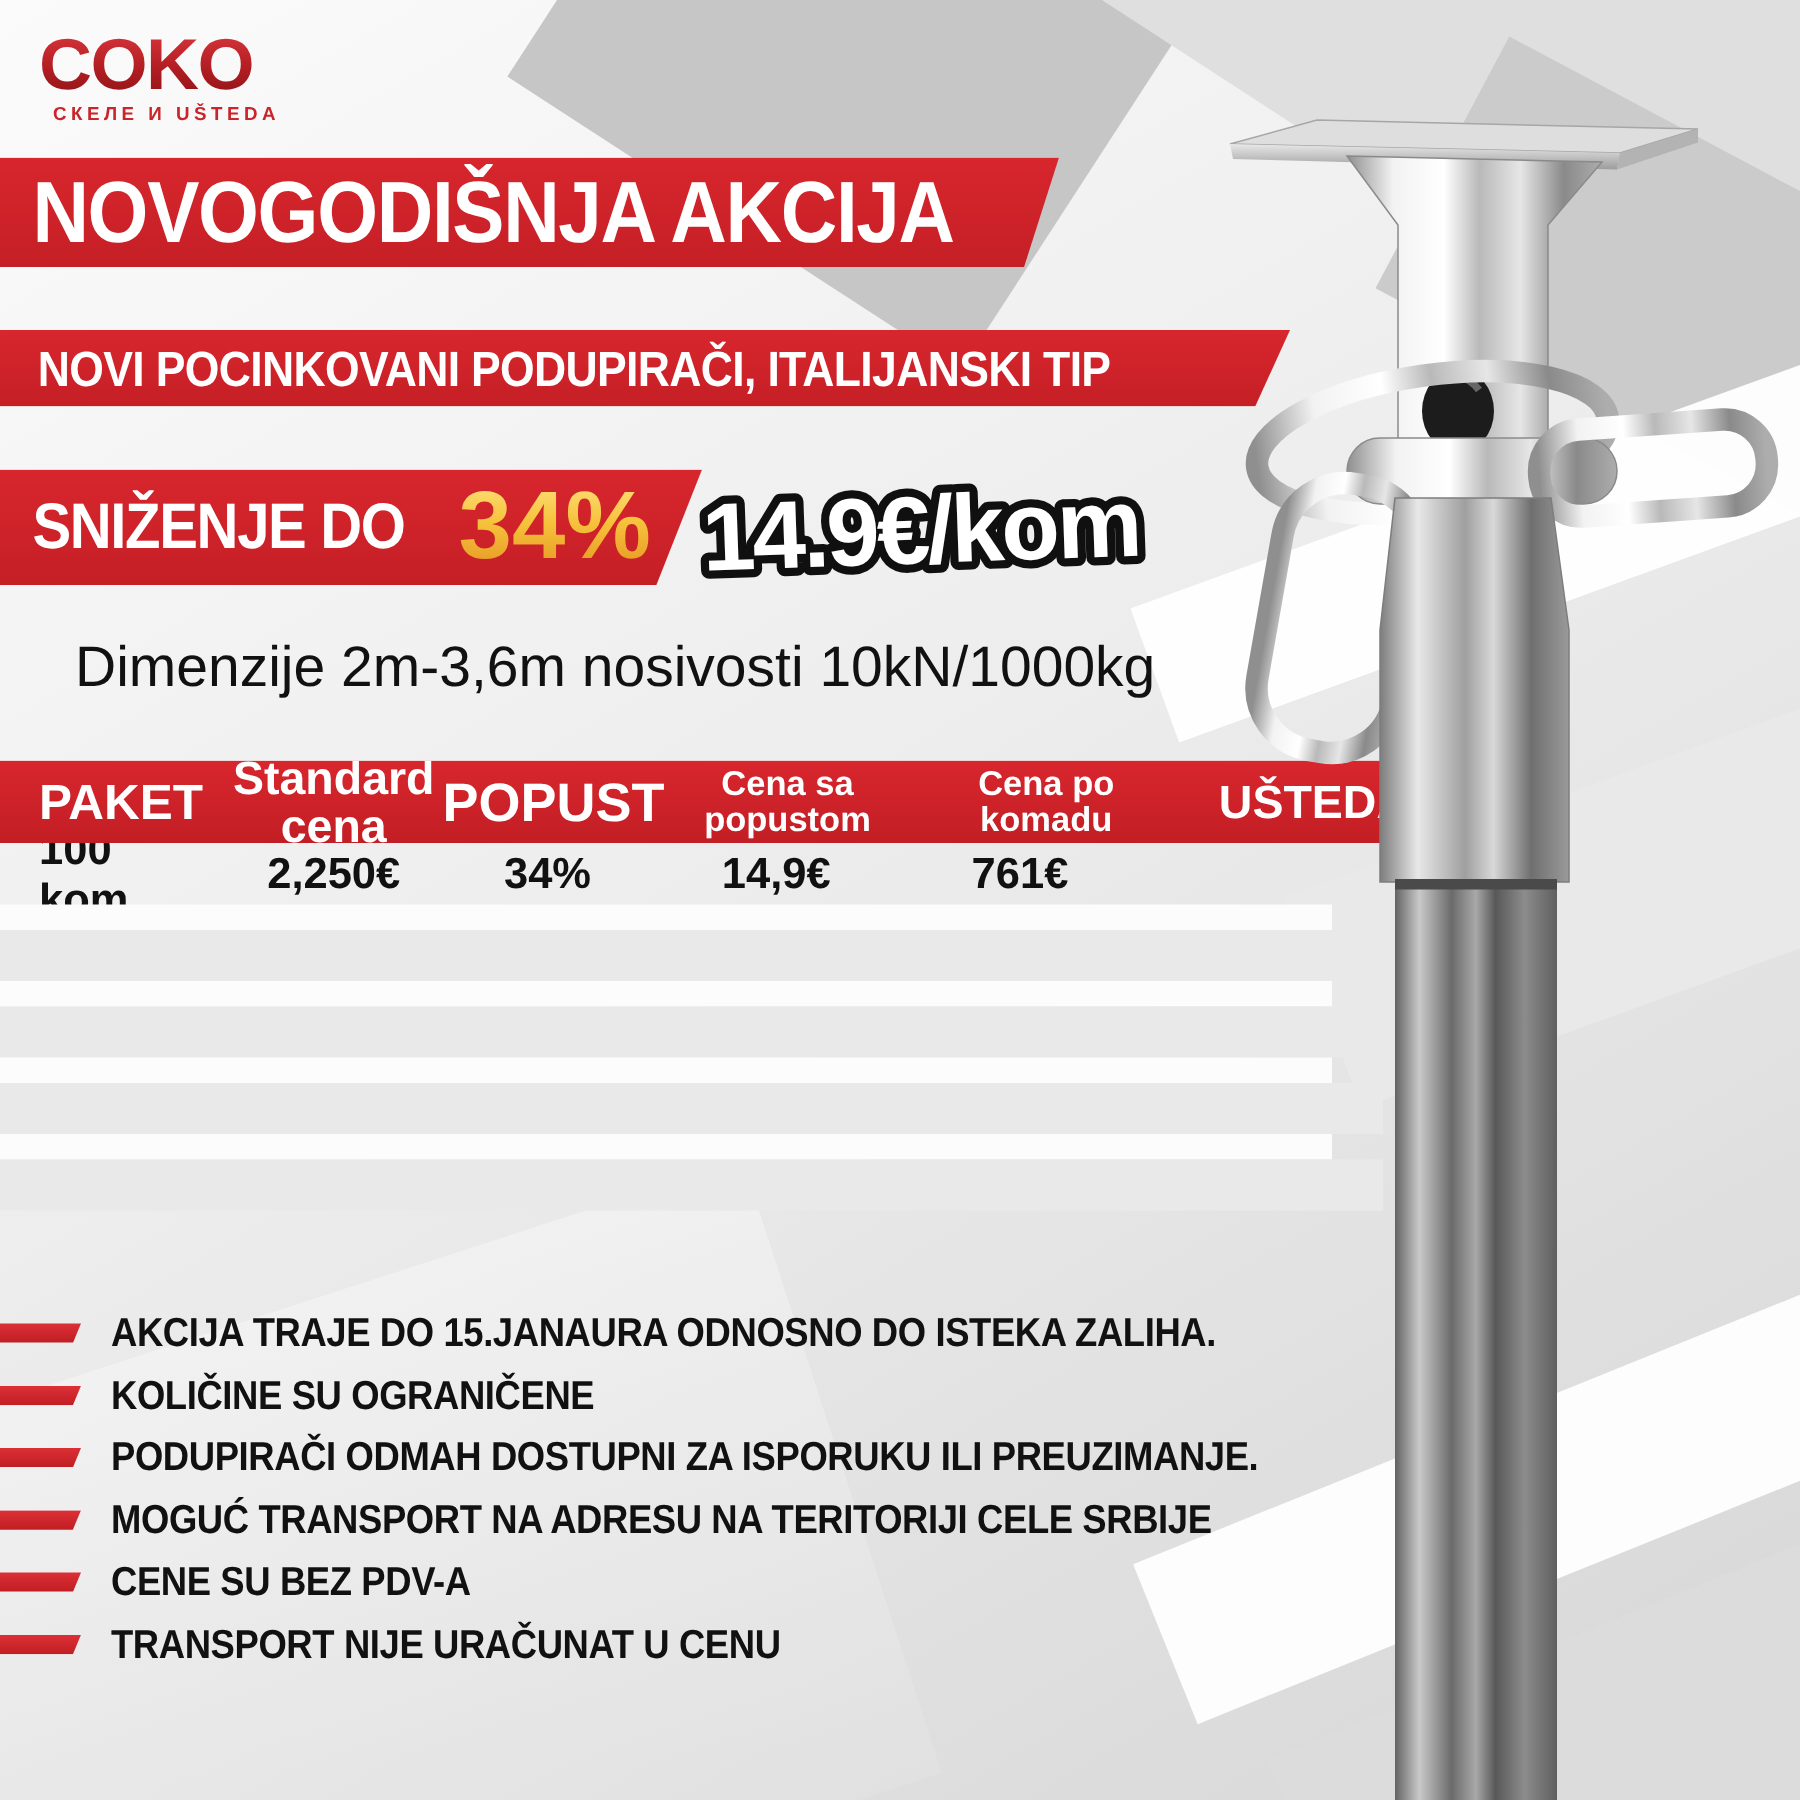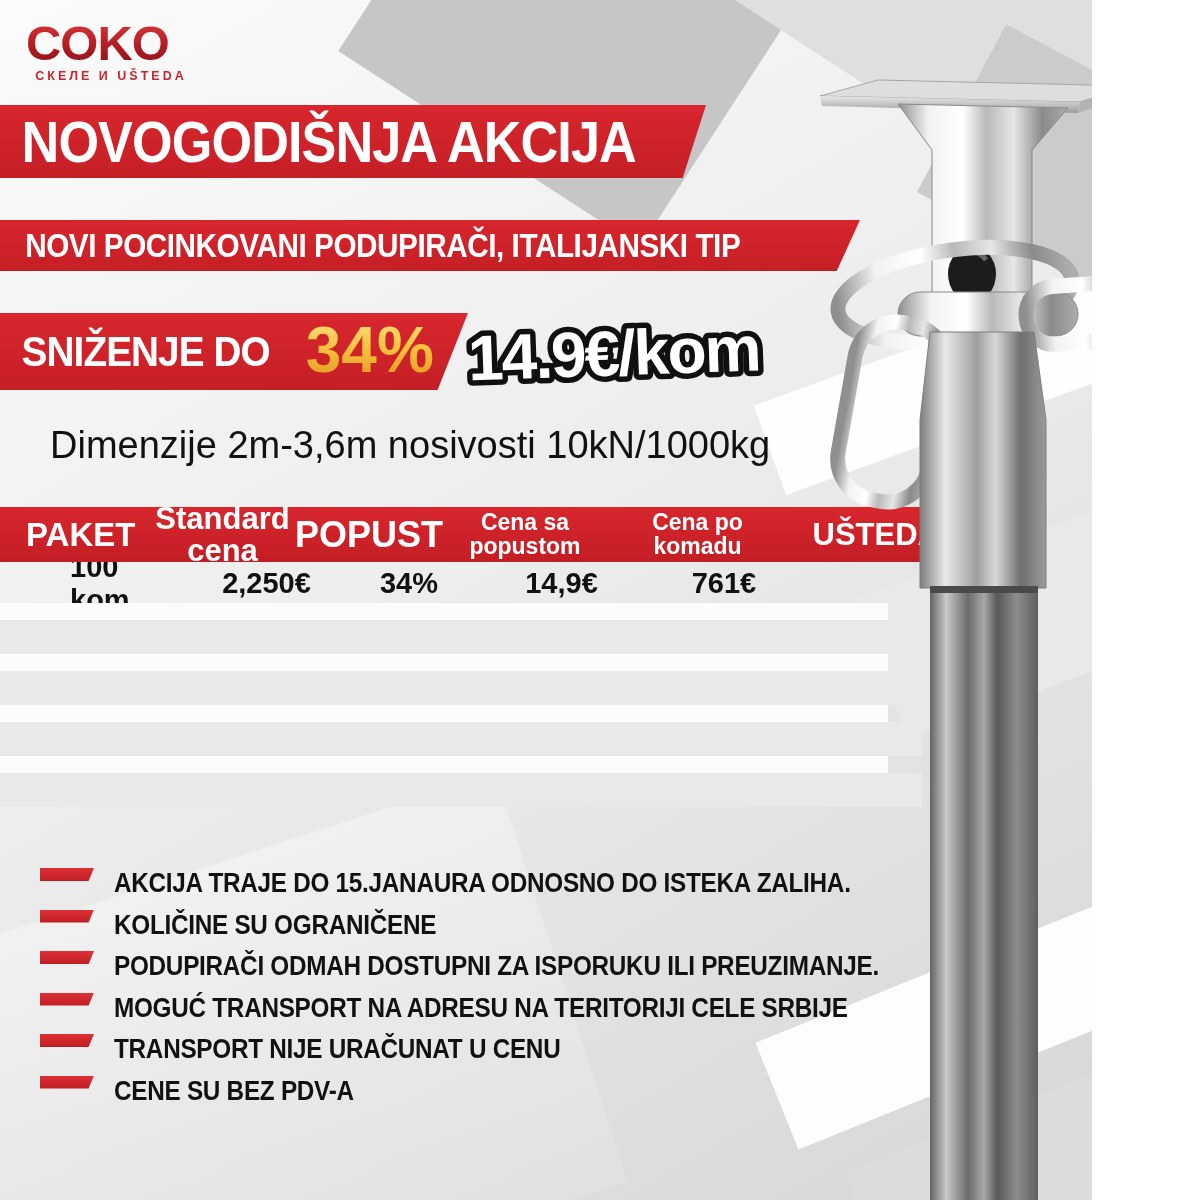--- a/index.html
+++ b/index.html
@@ -4,7 +4,7 @@
 <style>
   html,body{margin:0;padding:0;}
   .poster{
-    position:relative;width:1092px;height:1200px;overflow:hidden;
+    position:relative;width:1200px;height:1200px;overflow:hidden;
     font-family:"Liberation Sans",sans-serif;
     background:linear-gradient(150deg,#fbfbfb 0%,#ededed 45%,#d6d6d6 100%);
   }

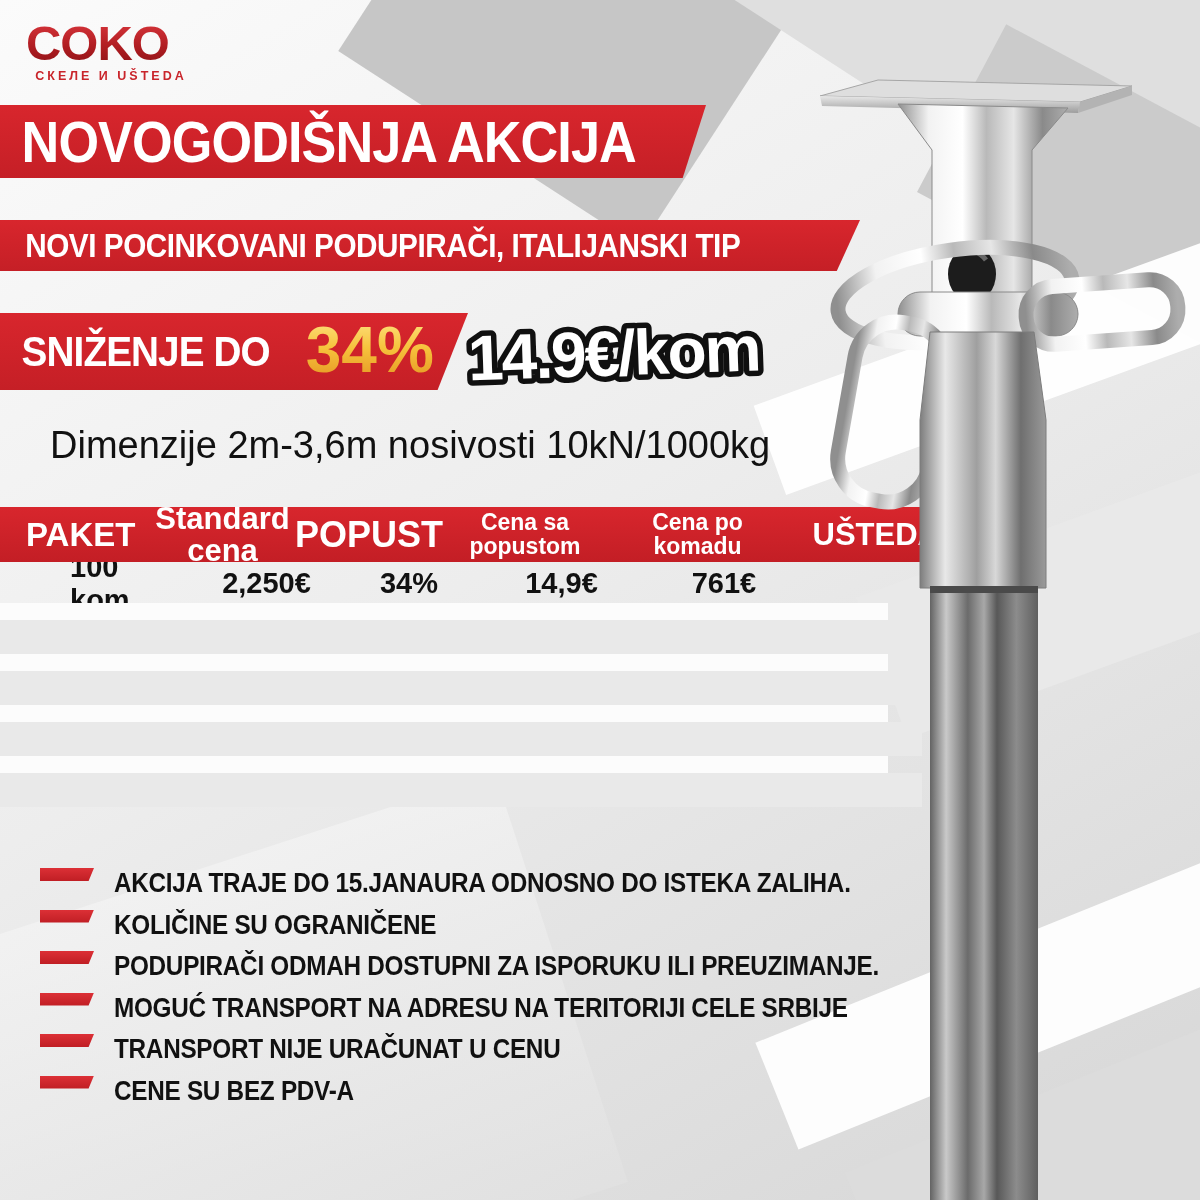--- a/index.html
+++ b/index.html
@@ -51,7 +51,7 @@
   
   .price-table{position:absolute;left:0;top:507px;width:940px;}
   .t-head{display:flex;height:55px;align-items:center;background:linear-gradient(180deg,#d8262d 0%,#c31e25 100%);clip-path:polygon(0 0,100% 0,99.4% 100%,0 100%);}
-  .t-row{display:flex;height:43px;align-items:center;margin-left:44px;}
+  .t-row{display:flex;height:43px;align-items:center;}
   .tc{color:#fff;font-weight:bold;text-align:center;white-space:pre-line;}
   .tc.c1{width:150px;text-align:left;padding-left:26px;box-sizing:border-box;font-size:33px;}
   .tc.c2{width:145px;font-size:31px;line-height:1.03;}

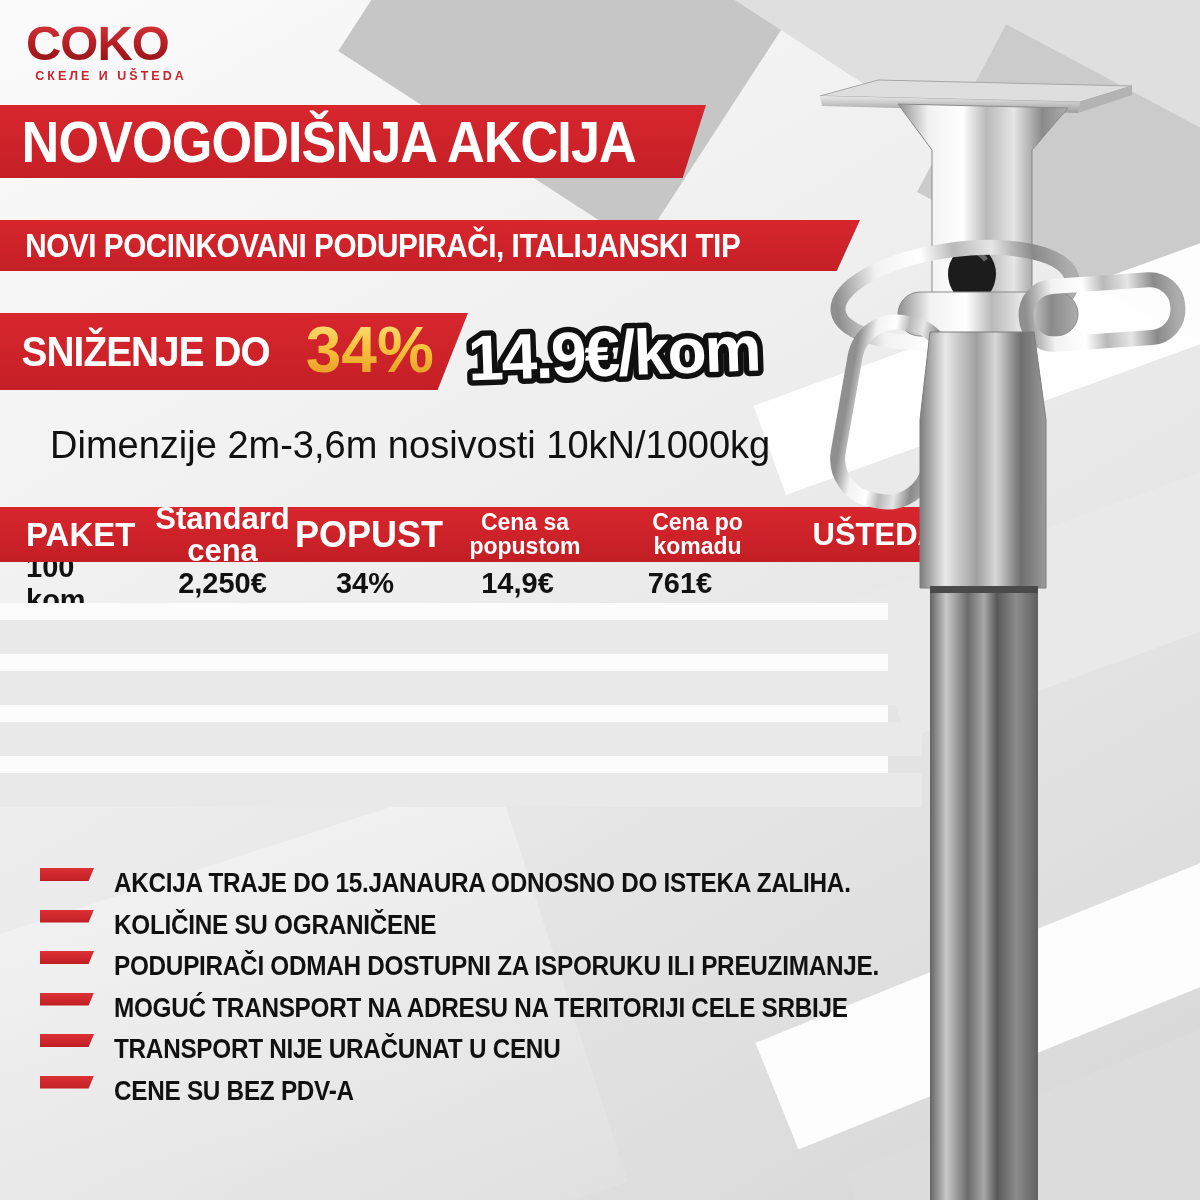--- a/index.html
+++ b/index.html
@@ -71,7 +71,7 @@
 
   
   .notes{position:absolute;left:0;top:868px;width:980px;}
-  .note{display:flex;height:41.5px;margin-left:40px;}
+  .note{display:flex;align-items:center;height:41.5px;}
   .note-marker{flex:0 0 54px;height:13px;background:linear-gradient(180deg,#dc3036,#c01e24);clip-path:polygon(0 0,100% 0,90% 100%,0 100%);margin-right:20px;}
   .note-text{font-size:27px;font-weight:bold;color:#111;letter-spacing:-.3px;white-space:nowrap;transform:scaleX(.9);transform-origin:left center;}
 </style>

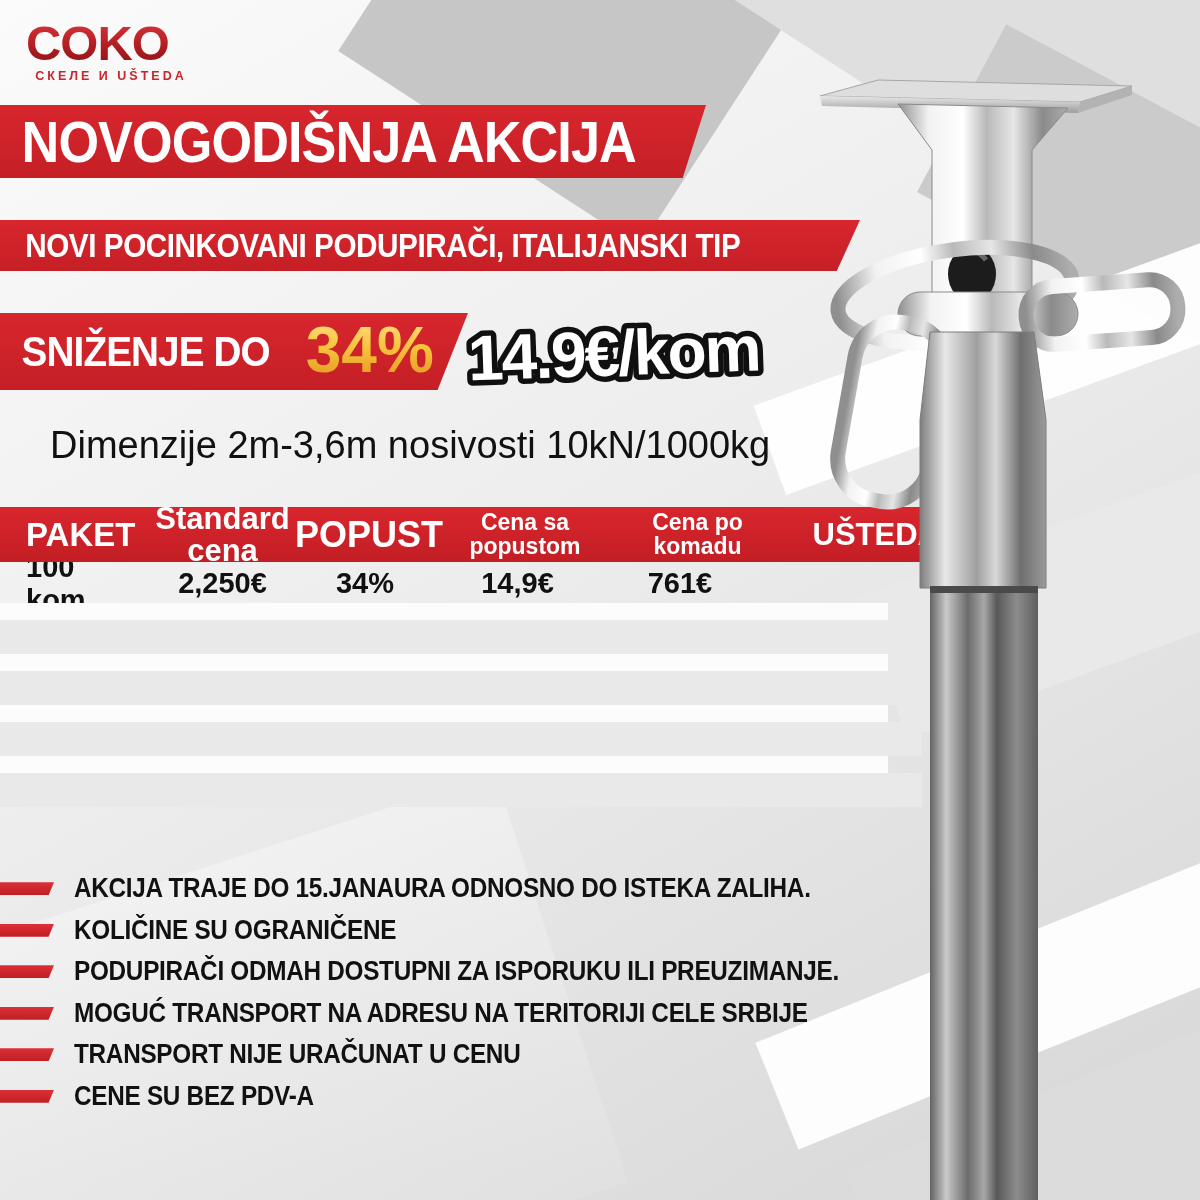--- a/index.html
+++ b/index.html
@@ -166,11 +166,11 @@
       </div>
       <div class="note">
         <span class="note-marker"></span>
+        <span class="note-text">CENE SU BEZ PDV-A</span>
+      </div>
+      <div class="note">
+        <span class="note-marker"></span>
         <span class="note-text">TRANSPORT NIJE URAČUNAT U CENU</span>
-      </div>
-      <div class="note">
-        <span class="note-marker"></span>
-        <span class="note-text">CENE SU BEZ PDV-A</span>
       </div>
     </div>
 

